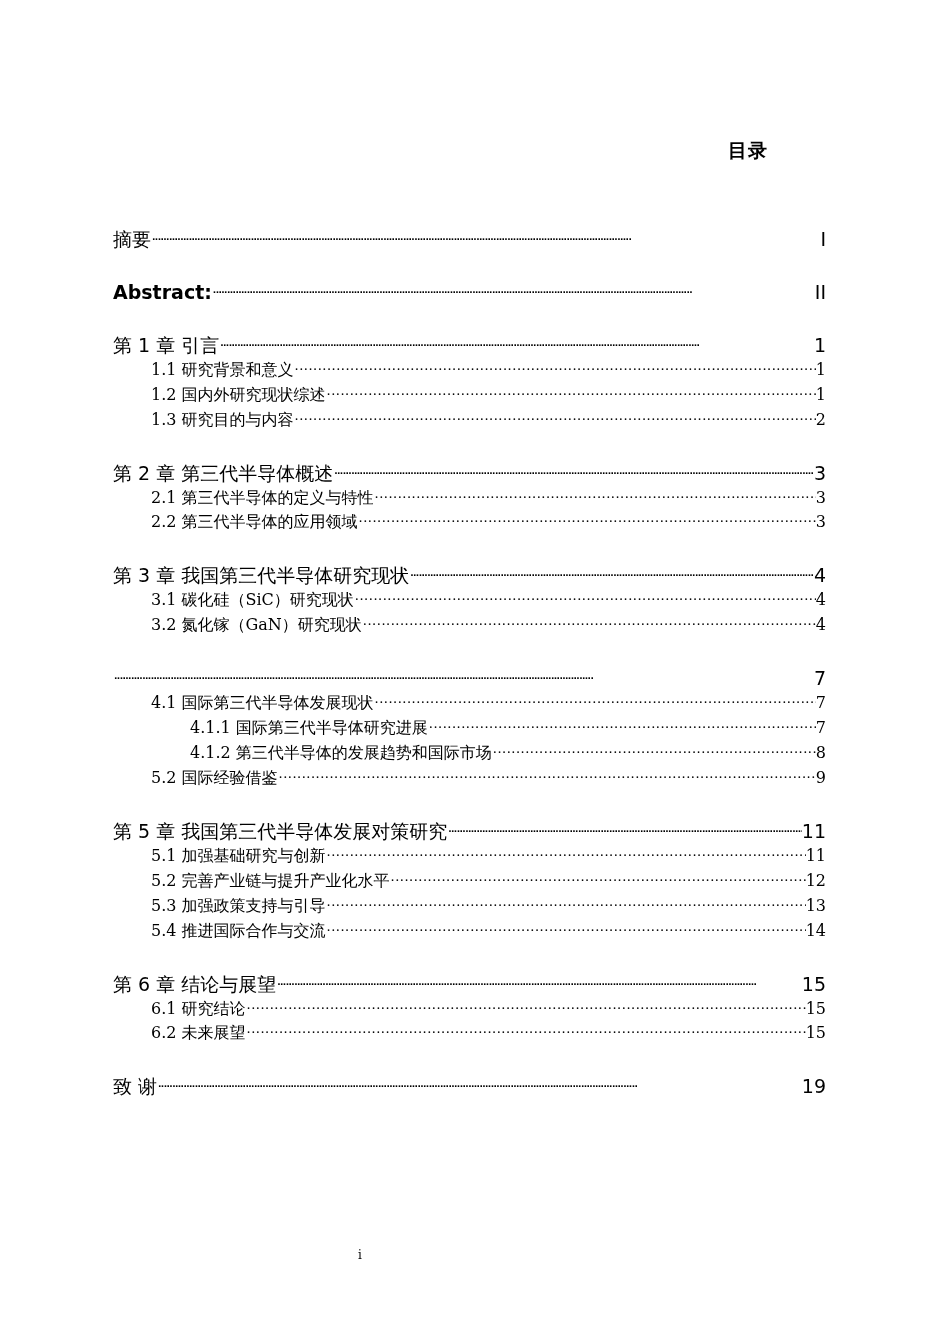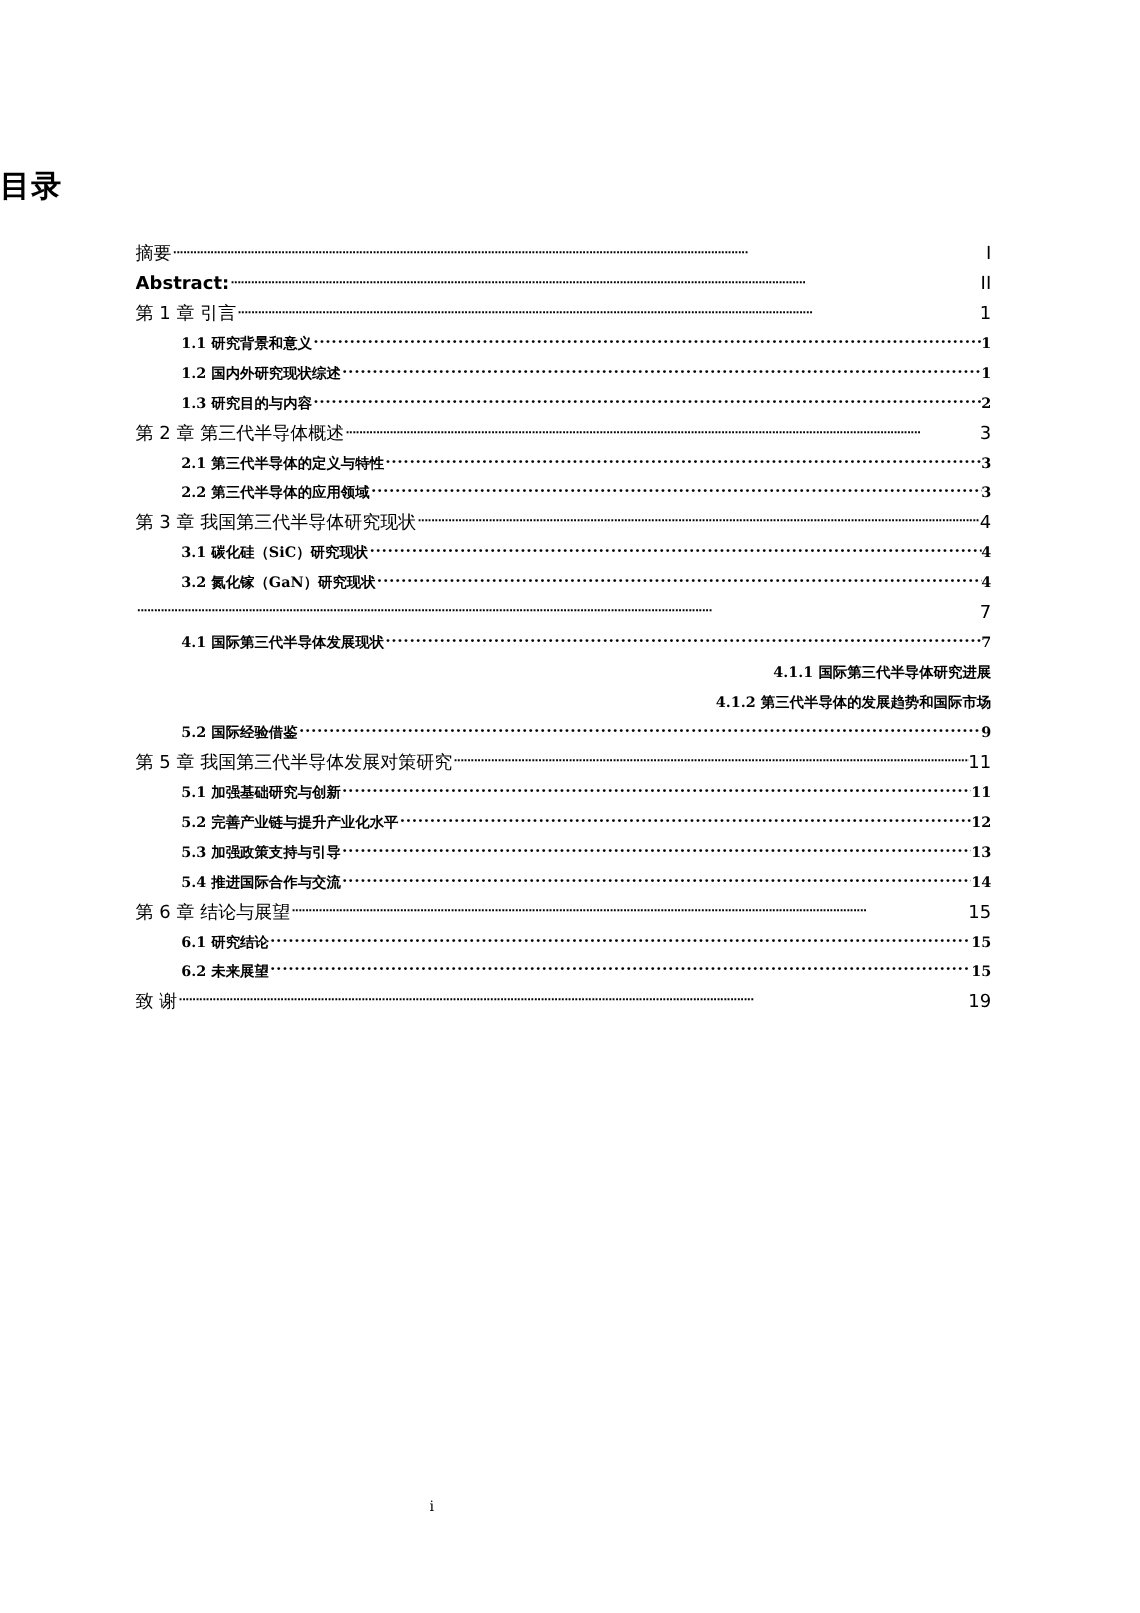--- a/index.html
+++ b/index.html
@@ -6,8 +6,8 @@
     body { width: 950px; height: 1344px; position: relative; overflow: hidden; color: #000; }
     .page { position: absolute; left: 0; top: 0; width: 950px; height: 1344px; background: #fff; }
     .title {
-      position: absolute; left: 0; width: 768px; top: 138px; text-align: left;
-      font-family: "DejaVu Sans", sans-serif; font-weight: bold; font-size: 25px; letter-spacing: 1px;
+      position: absolute; left: 0; width: 768px; top: 138px; text-align: right;
+      font-family: "DejaVu Sans", sans-serif; font-weight: bold; font-size: 19px; letter-spacing: 1px;
     }
     .toc { position: absolute; left: 113px; top: 199px; width: 713px; }
     .row {

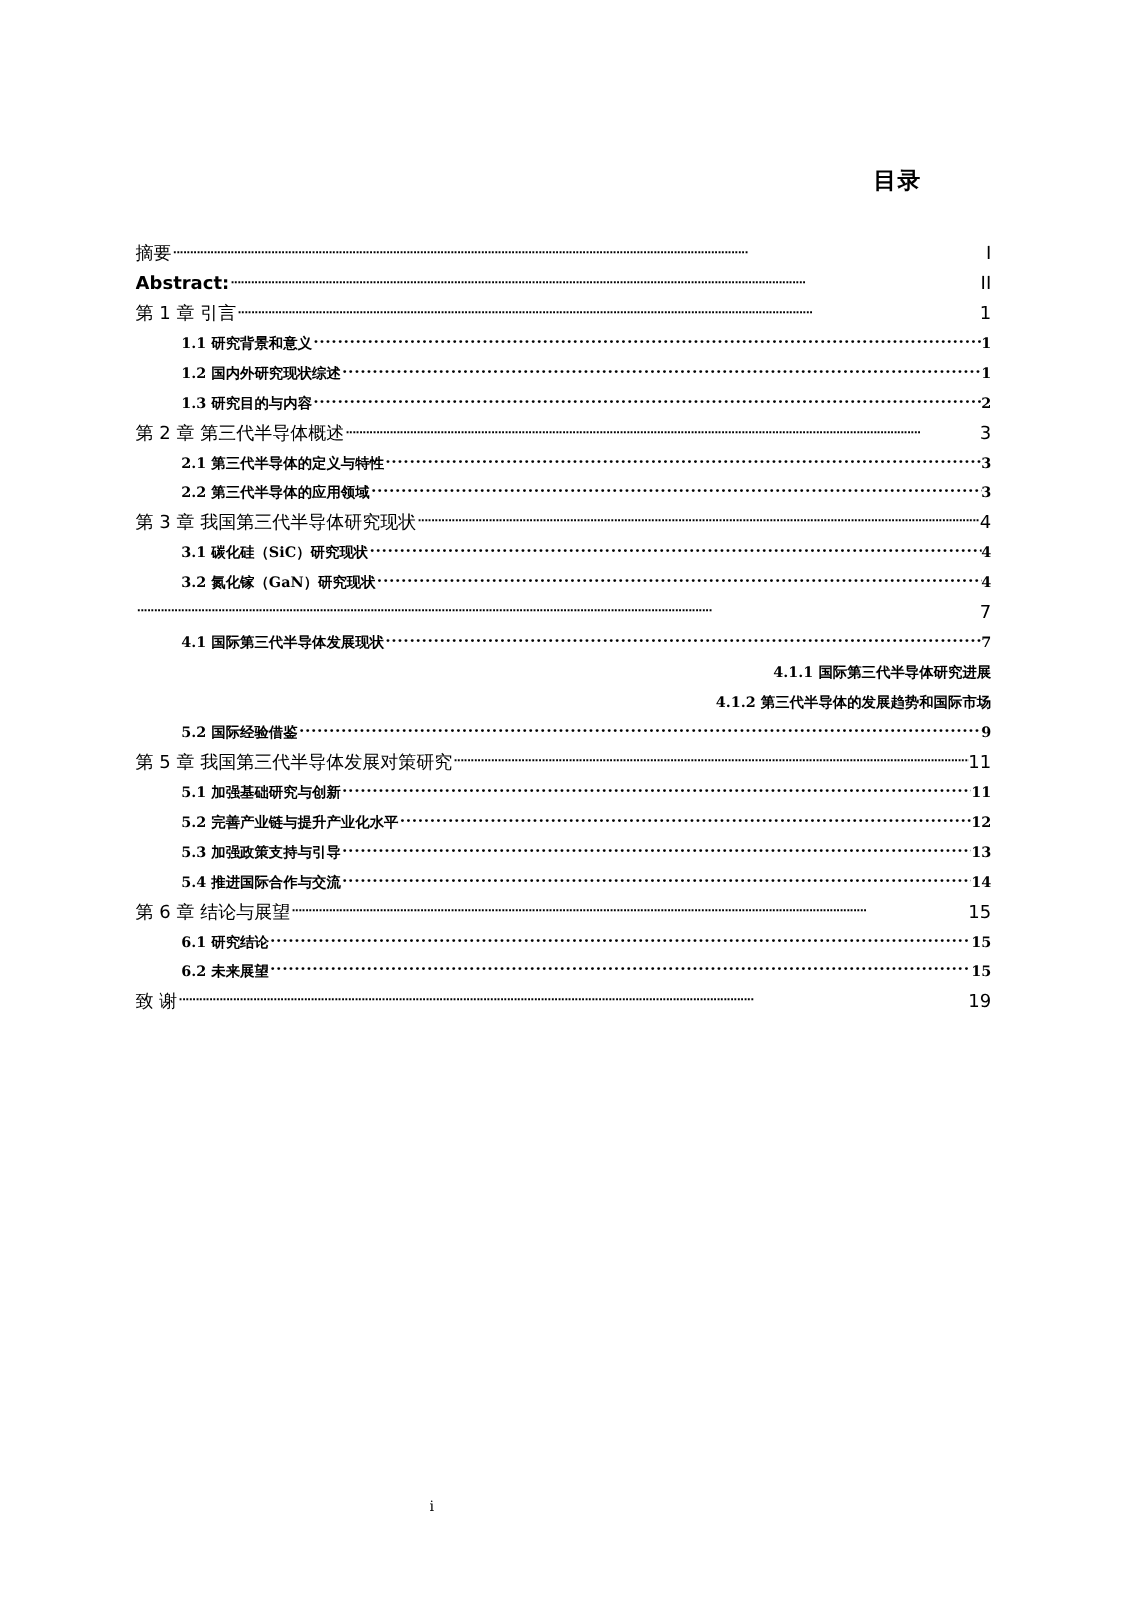--- a/index.html
+++ b/index.html
@@ -21,7 +21,7 @@
     }
     .row .page-num { flex: 0 0 auto; }
 
-    .lvl0 { font-family: "DejaVu Sans", sans-serif; font-size: 15px; }
+    .lvl0 { font-family: "DejaVu Sans", sans-serif; font-size: 19px; margin-top: 28px; }
     .lvl0 .label { font-weight: normal; }
     .lvl0.bold .label { font-weight: bold; text-align: right; }
     .lvl0 .leader::after {

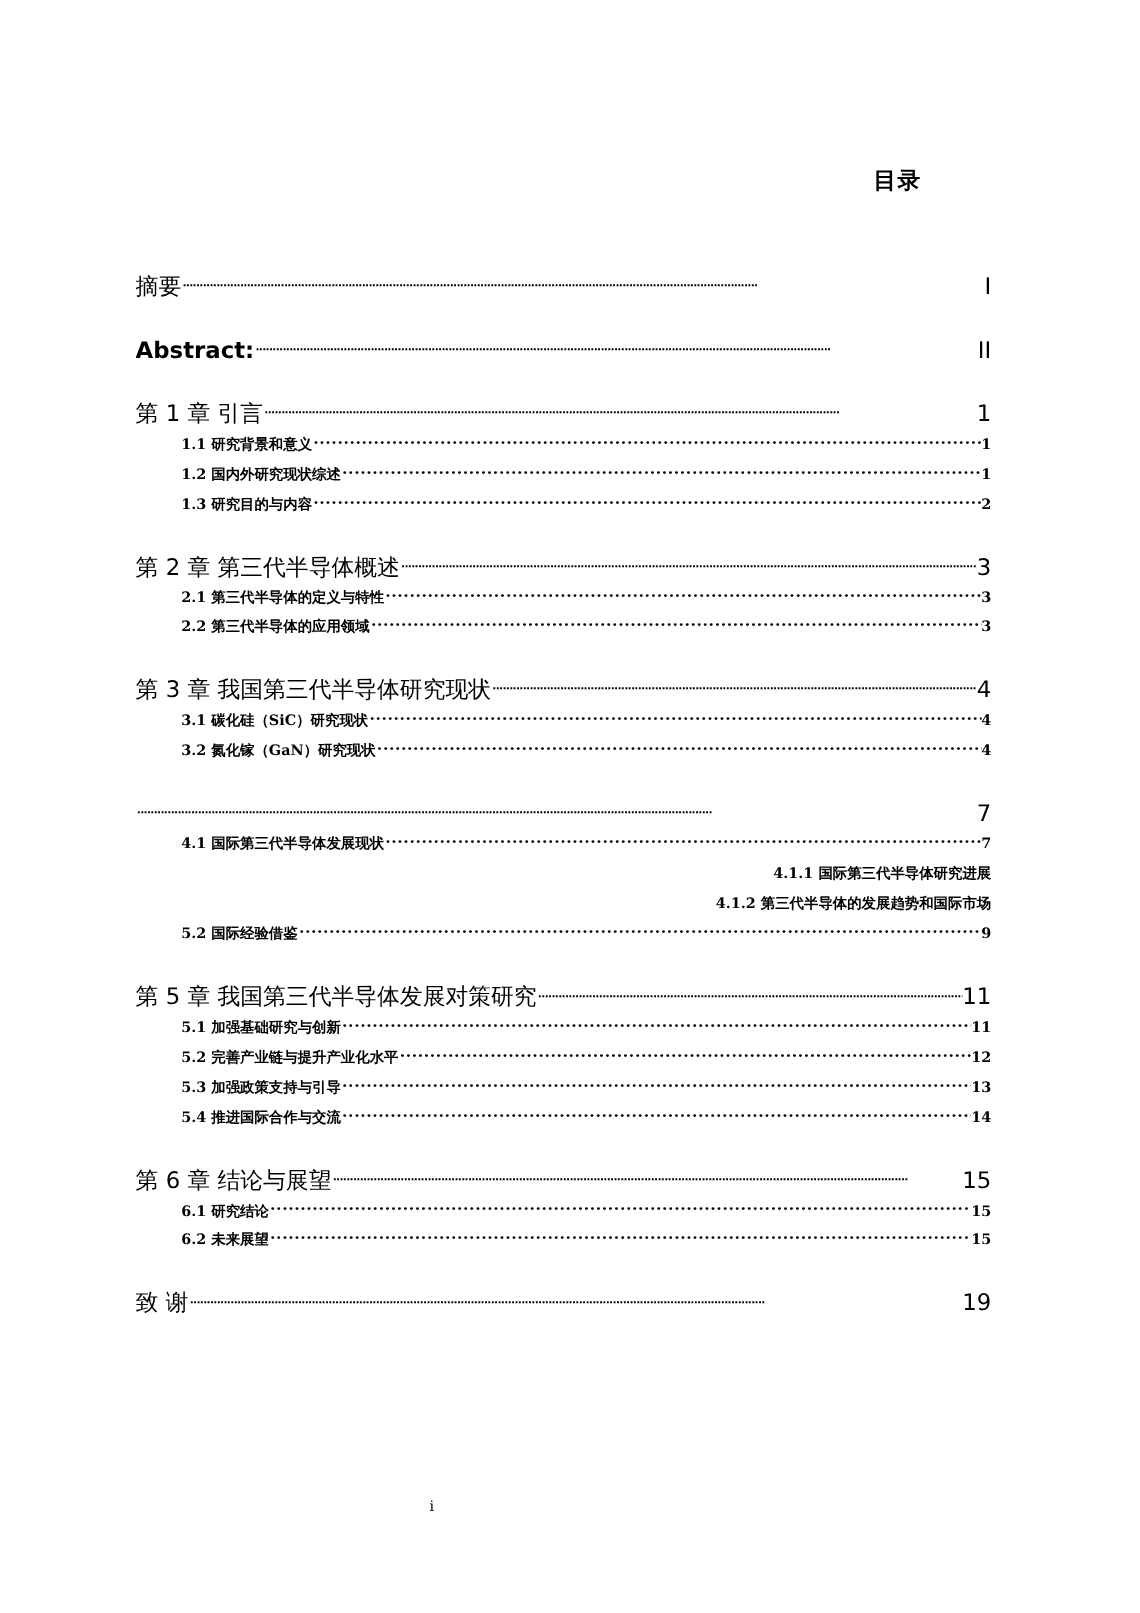--- a/index.html
+++ b/index.html
@@ -28,7 +28,7 @@
       content: "··········································································································································································";
       font-size: 9px; letter-spacing: -0.6px; font-weight: bold;
     }
-    .lvl1, .lvl2 { font-family: "DejaVu Serif", serif; font-size: 12px; font-weight: bold; }
+    .lvl1, .lvl2 { font-family: "DejaVu Serif", serif; font-size: 16px; }
     .lvl1 { padding-left: 38px; }
     .lvl2 { padding-left: 77px; flex-direction: column; }
     .lvl1 .leader::after, .lvl2 .leader::after {

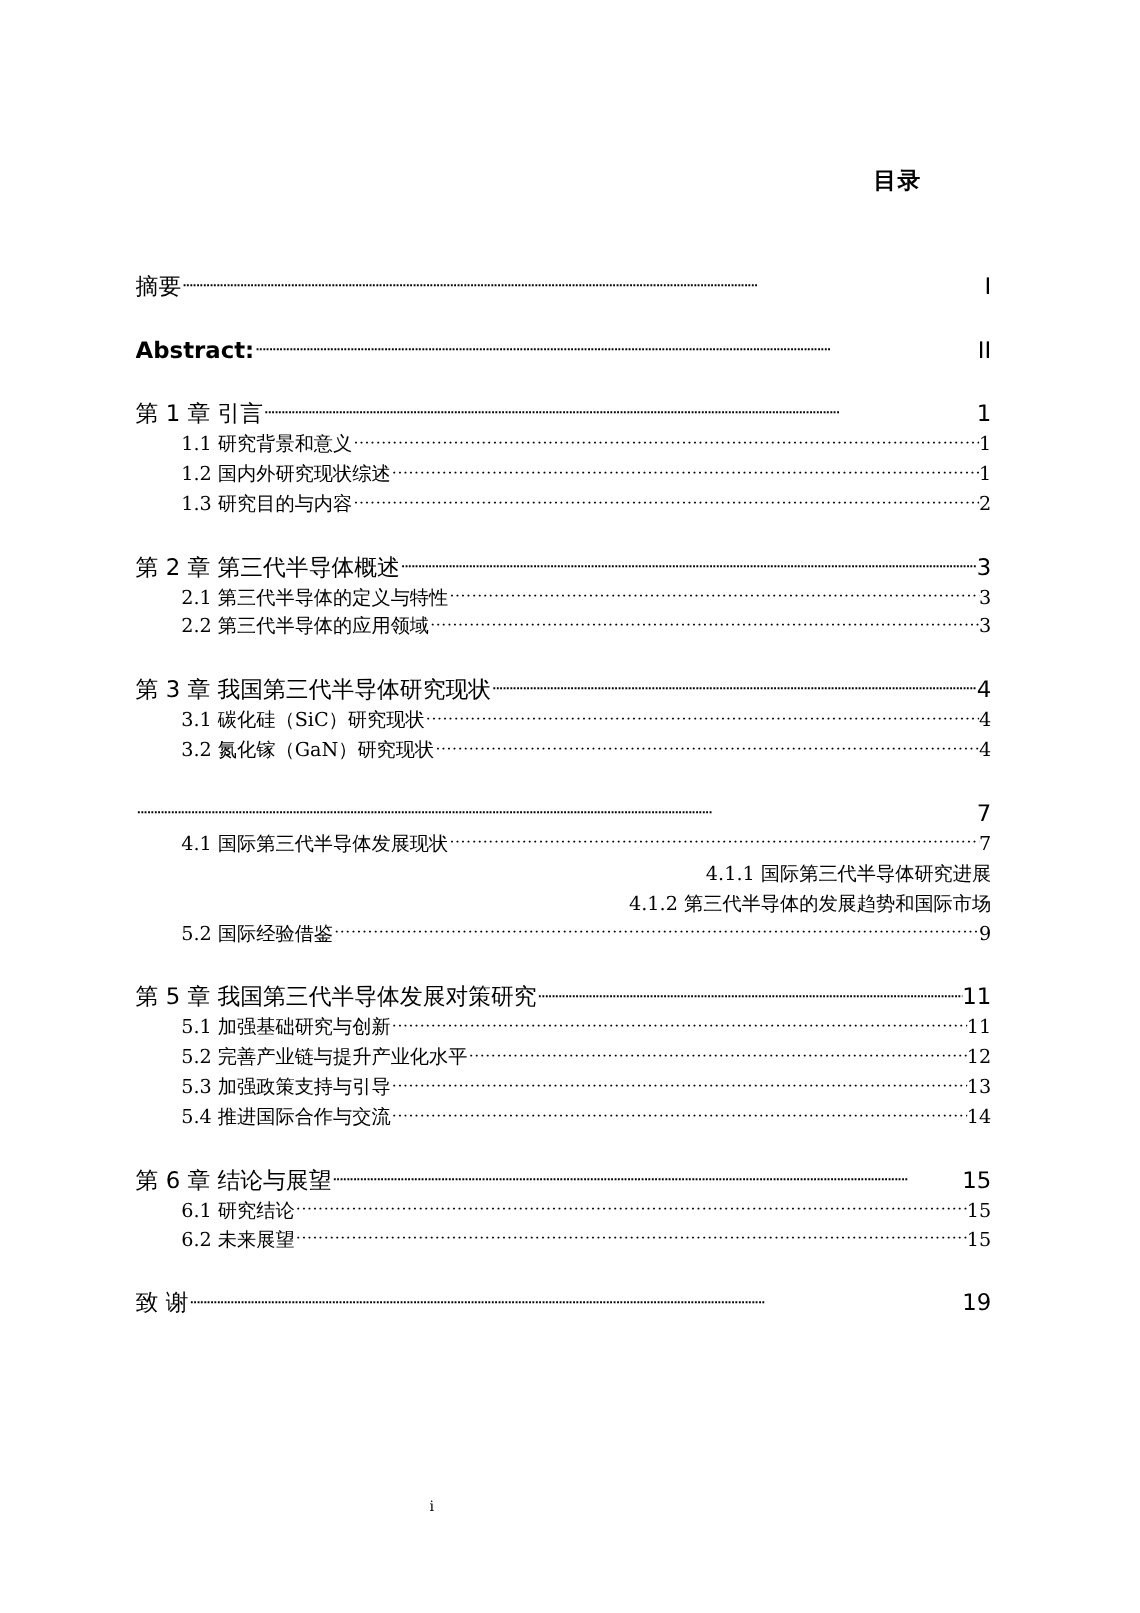--- a/index.html
+++ b/index.html
@@ -30,7 +30,7 @@
     }
     .lvl1, .lvl2 { font-family: "DejaVu Serif", serif; font-size: 16px; }
     .lvl1 { padding-left: 38px; }
-    .lvl2 { padding-left: 77px; flex-direction: column; }
+    .lvl2 { padding-left: 77px; }
     .lvl1 .leader::after, .lvl2 .leader::after {
       content: "··································································································································";
       font-size: 13px; letter-spacing: 0.5px;

